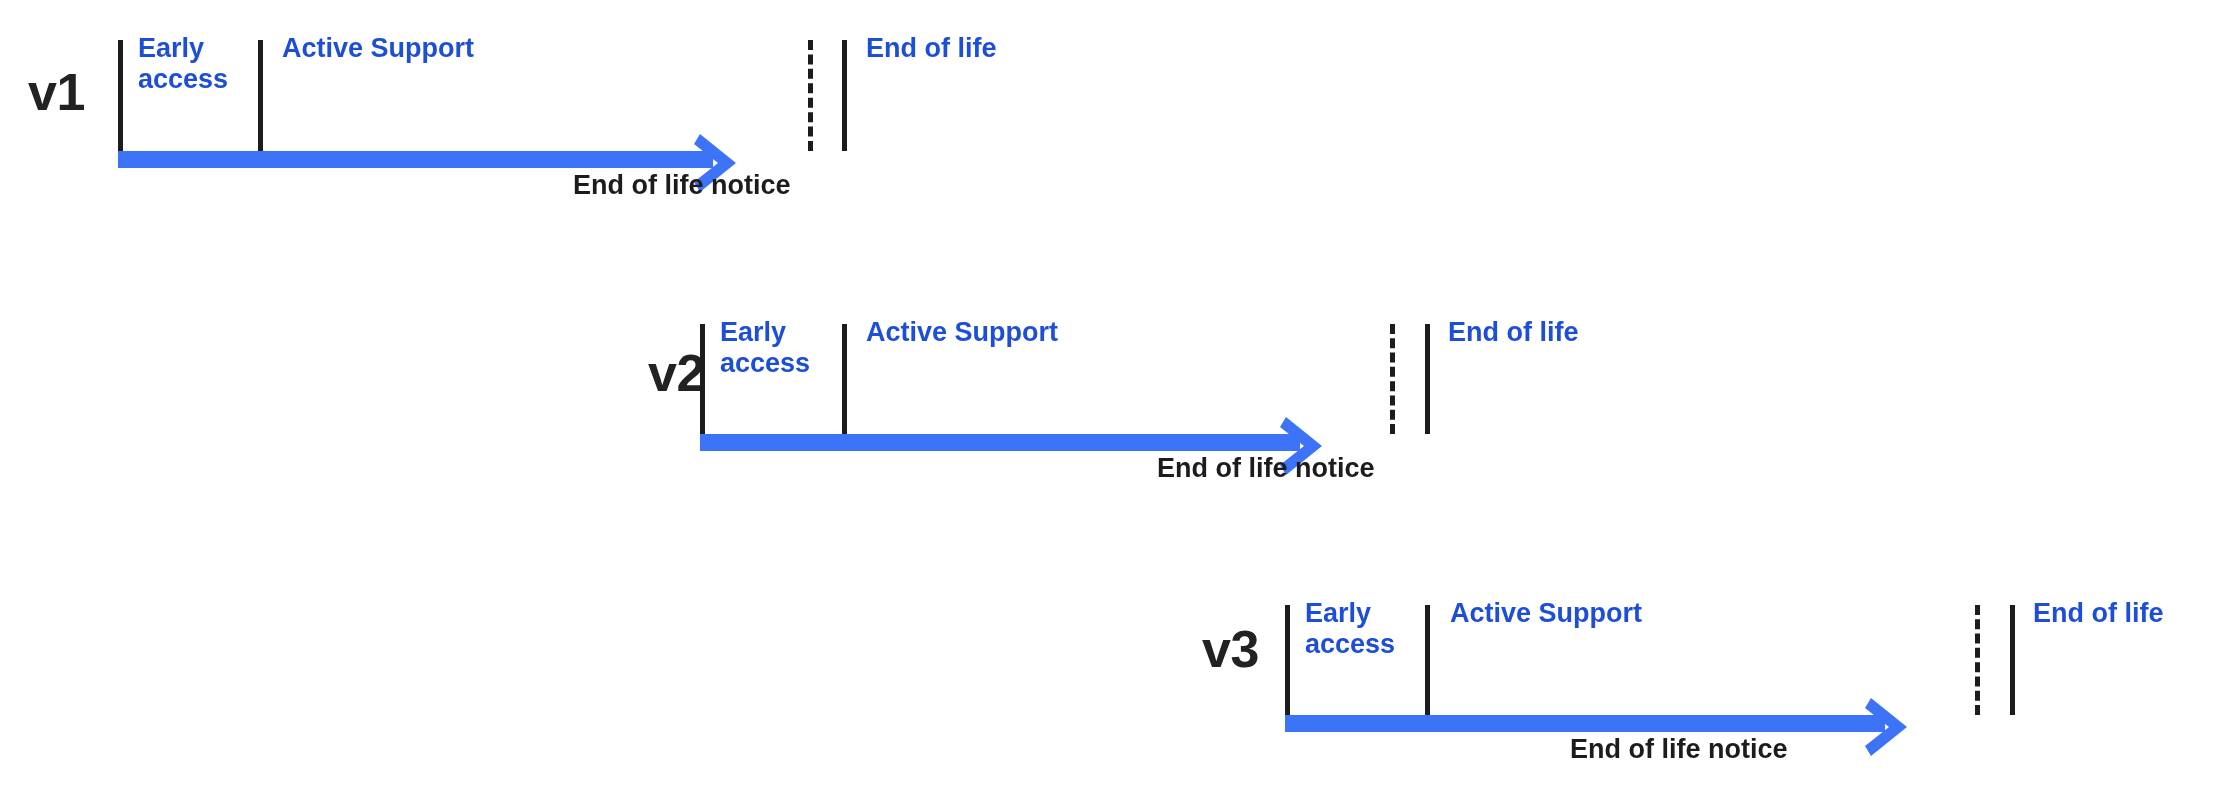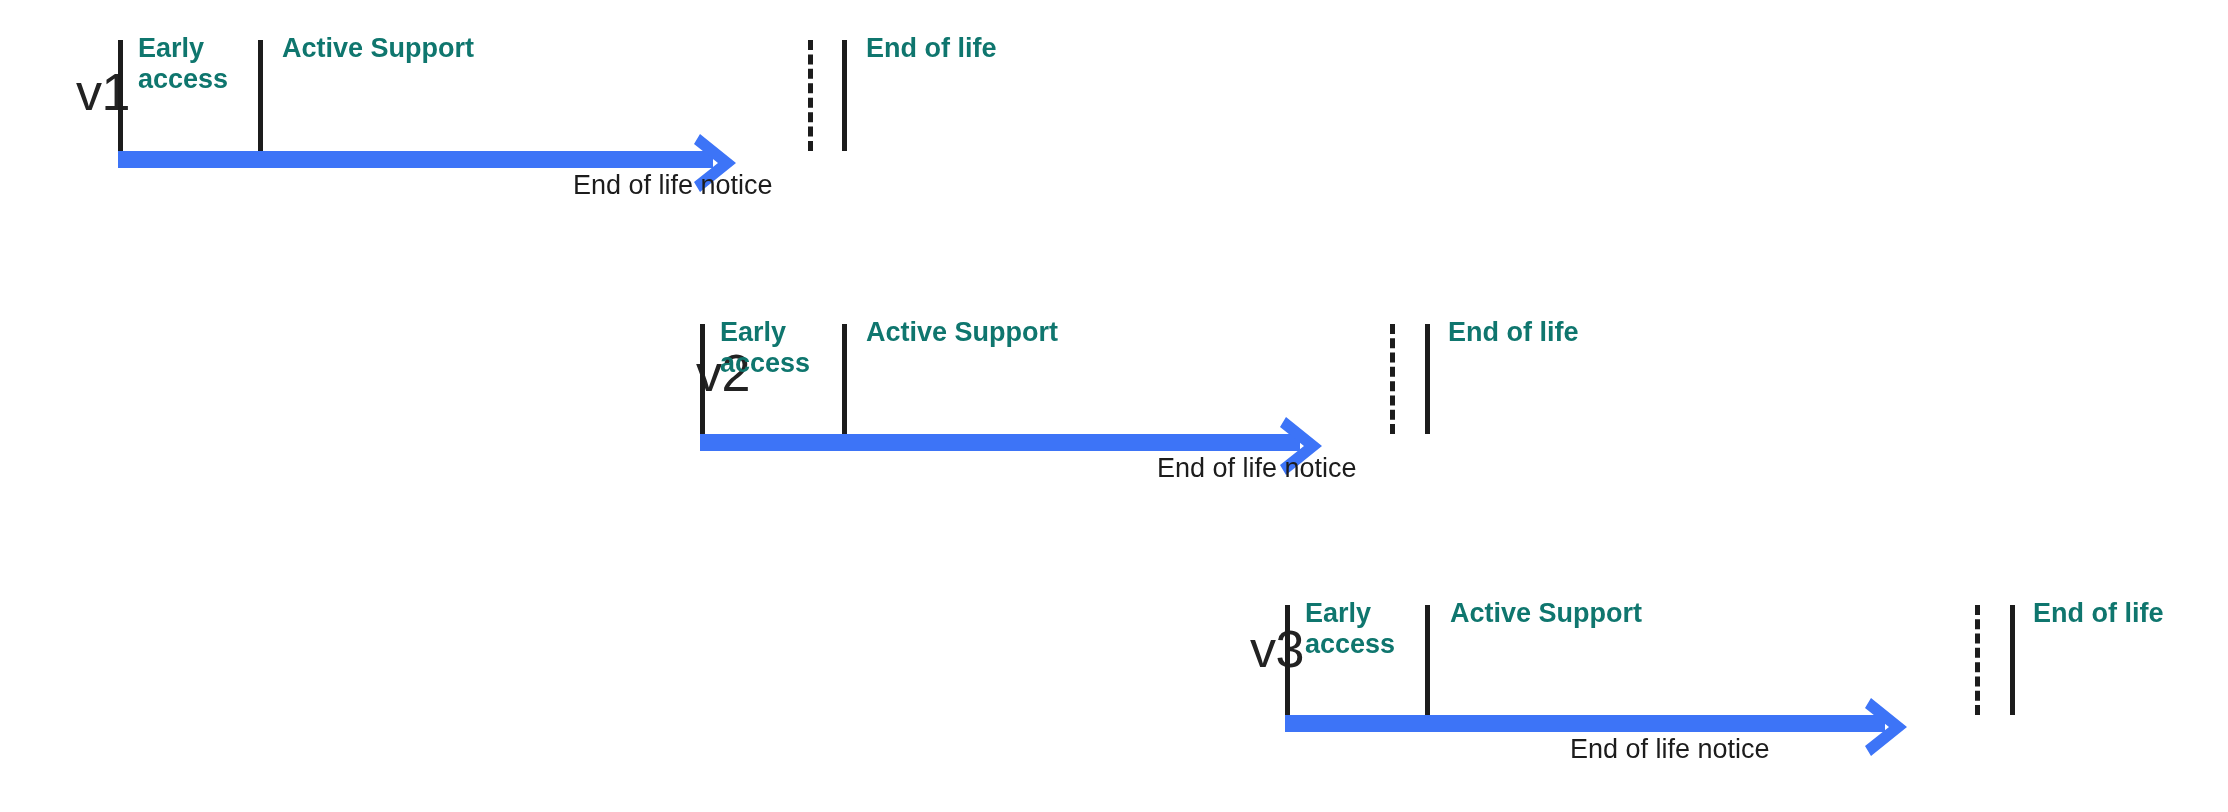--- a/index.html
+++ b/index.html
@@ -70,7 +70,7 @@
     position: absolute;
     font-size: 27px;
     font-weight: 700;
-    color: #0f766e;
+    color: #1d4ed8;
     line-height: 1.15;
     white-space: pre-line;
   }

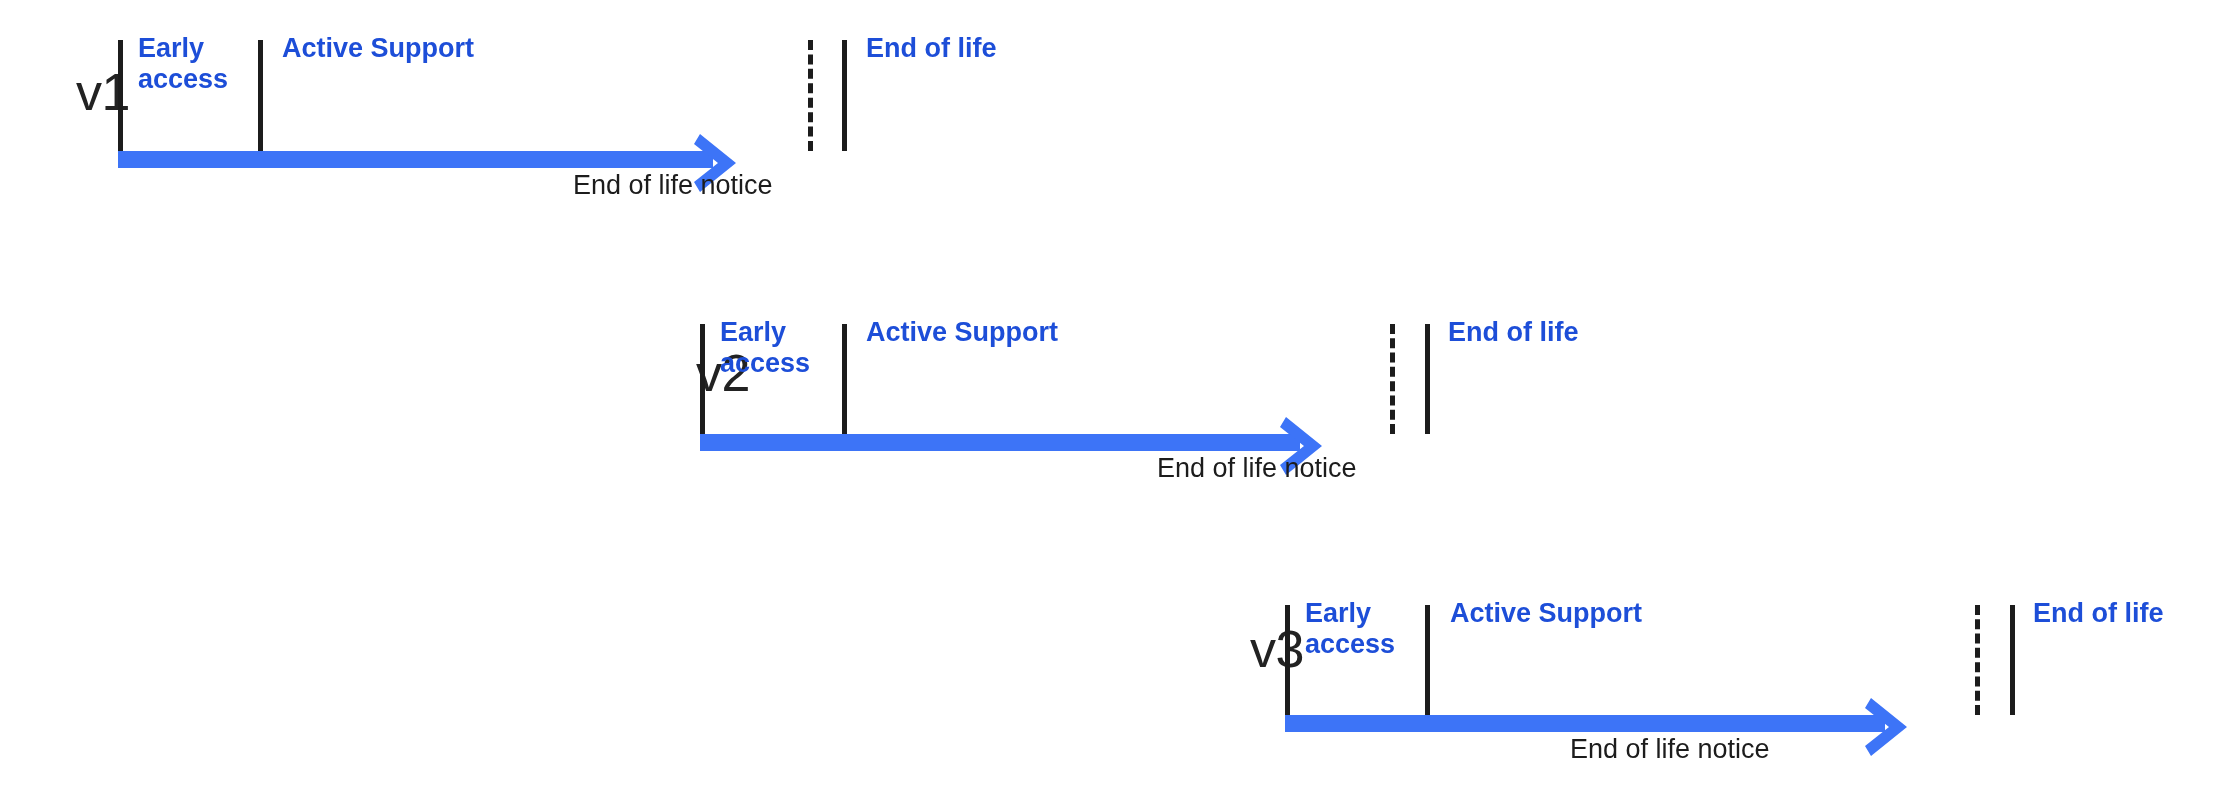--- a/index.html
+++ b/index.html
@@ -31,12 +31,11 @@
   .version-label {
     position: absolute;
     font-size: 52px;
-    font-weight: 400;
+    font-weight: 700;
     color: #222222;
     letter-spacing: -0.5px;
     line-height: 1;
     white-space: nowrap;
-    margin-left: 48px;
   }
 
   

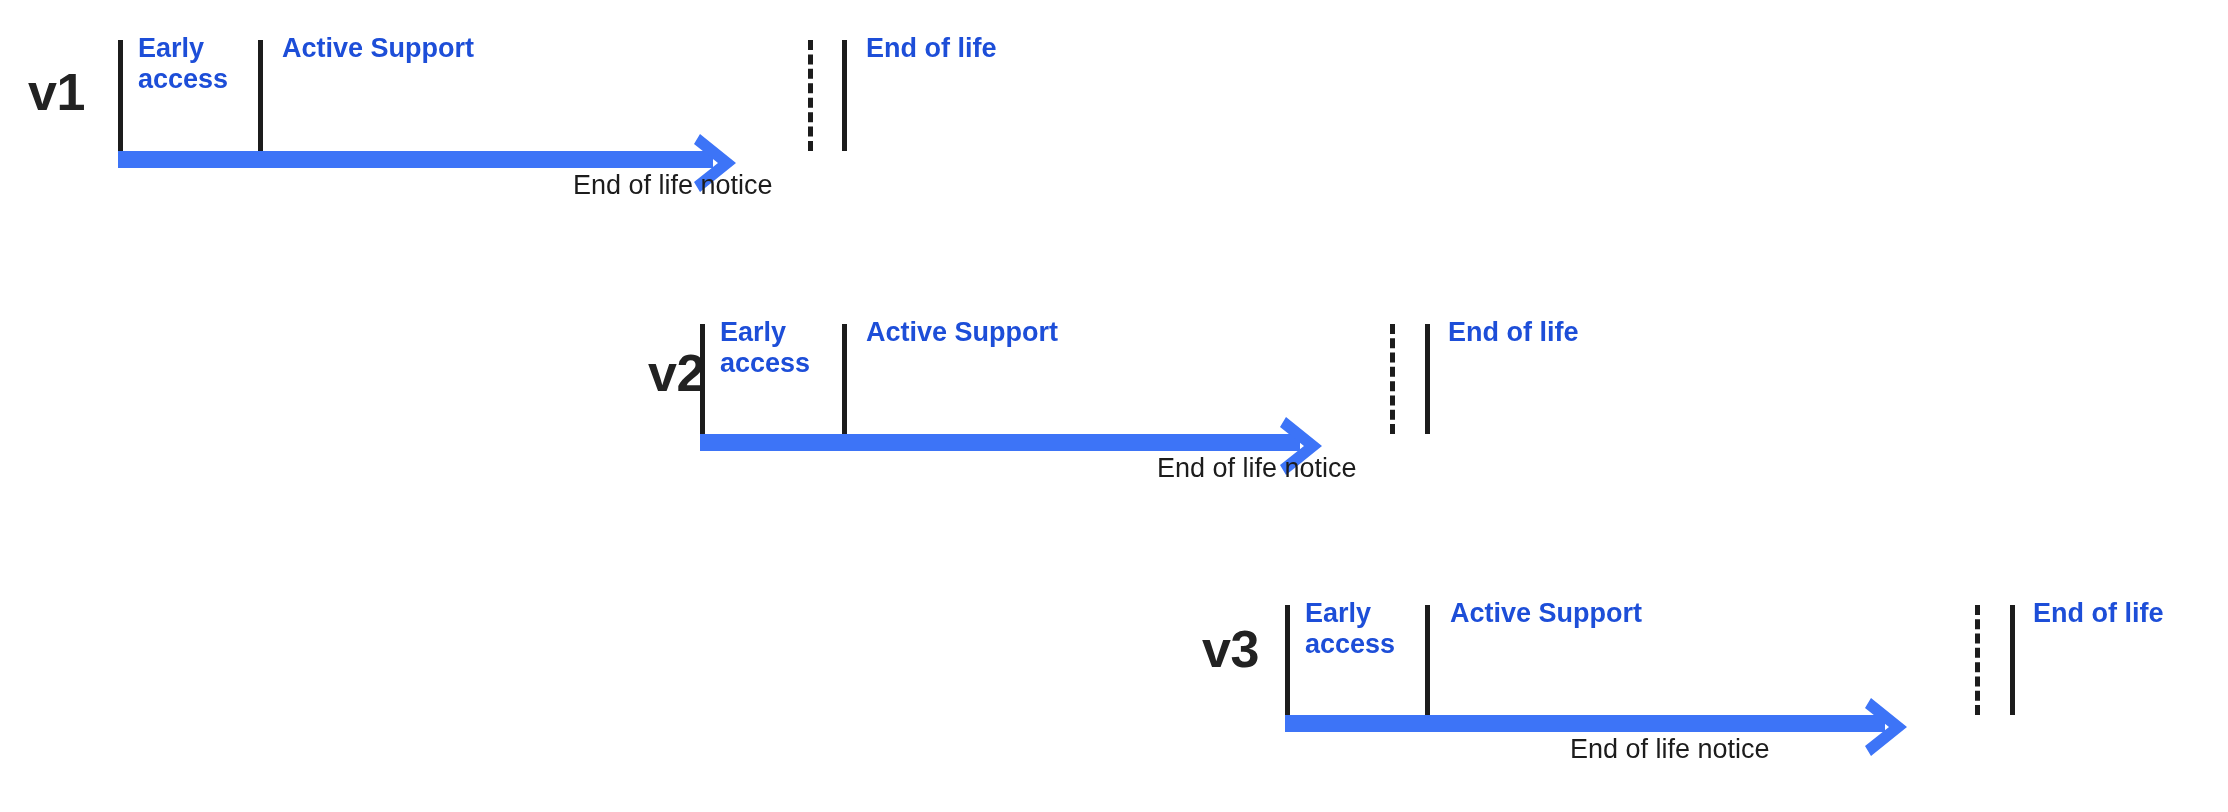--- a/index.html
+++ b/index.html
@@ -78,7 +78,7 @@
   .notice-label {
     position: absolute;
     font-size: 27px;
-    font-weight: 400;
+    font-weight: 700;
     color: #1c1c1c;
     line-height: 1;
     white-space: nowrap;

